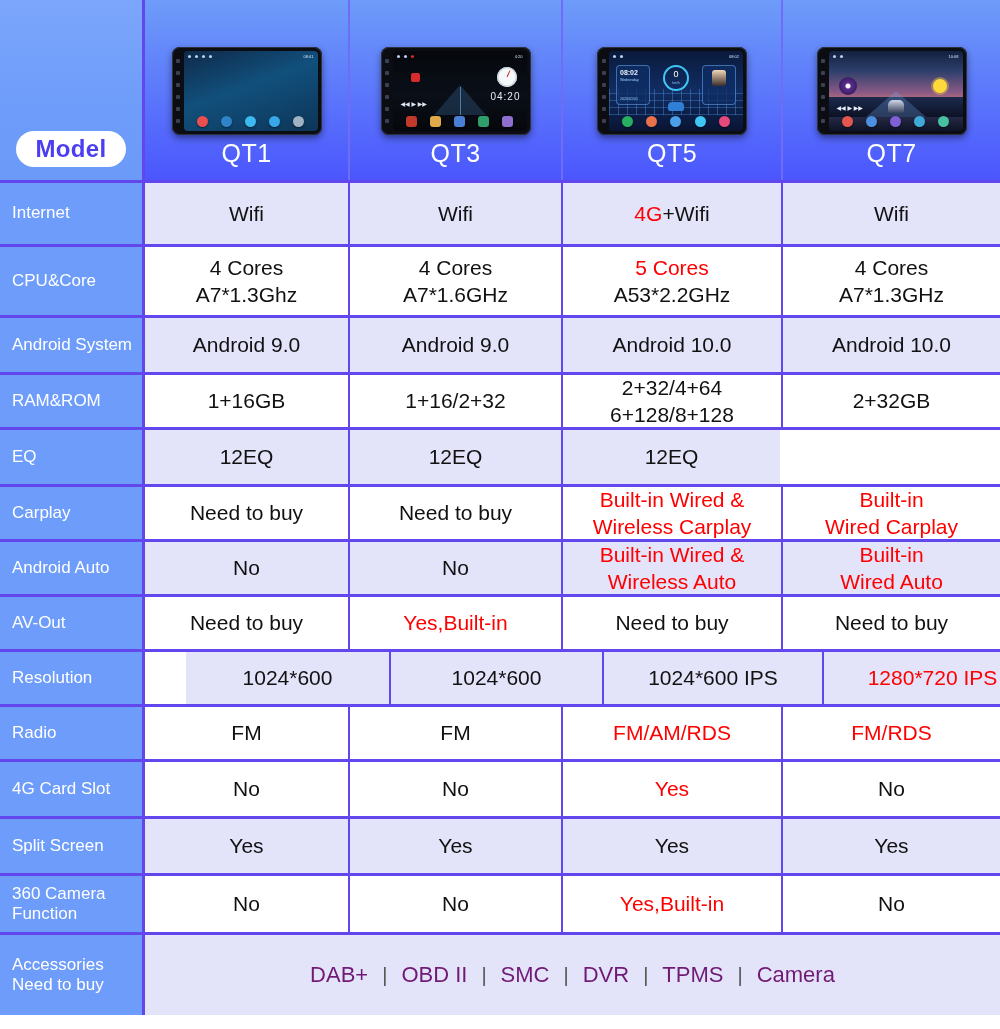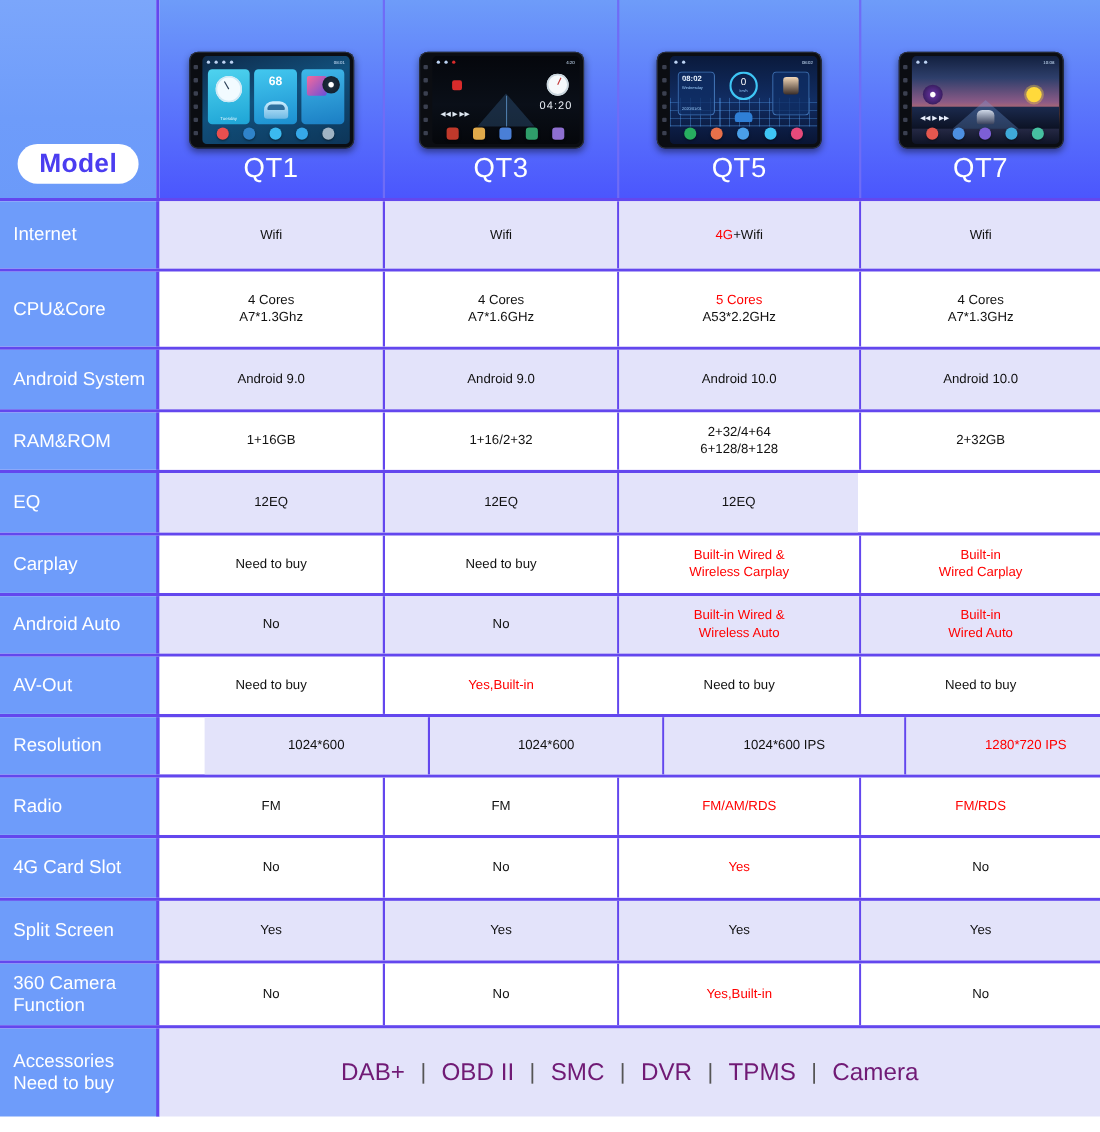--- a/index.html
+++ b/index.html
@@ -226,20 +226,6 @@
                 <i></i>
                 <span class="clocktiny">08:01</span>
               </div>
-            <div class="tiles">
-              <div class="tile t1">
-                <div class="dial"></div>
-                <div class="tlabel">Tuesday</div>
-              </div>
-              <div class="tile t2">
-                <div class="bignum">68</div>
-                <div class="carshape"></div>
-              </div>
-              <div class="tile t3">
-                <div class="album"></div>
-                <div class="vinyl"></div>
-              </div>
-            </div>
             <div class="dock">
               <span style="background:#e94f4f"></span>
               <span style="background:#2f83c9"></span>

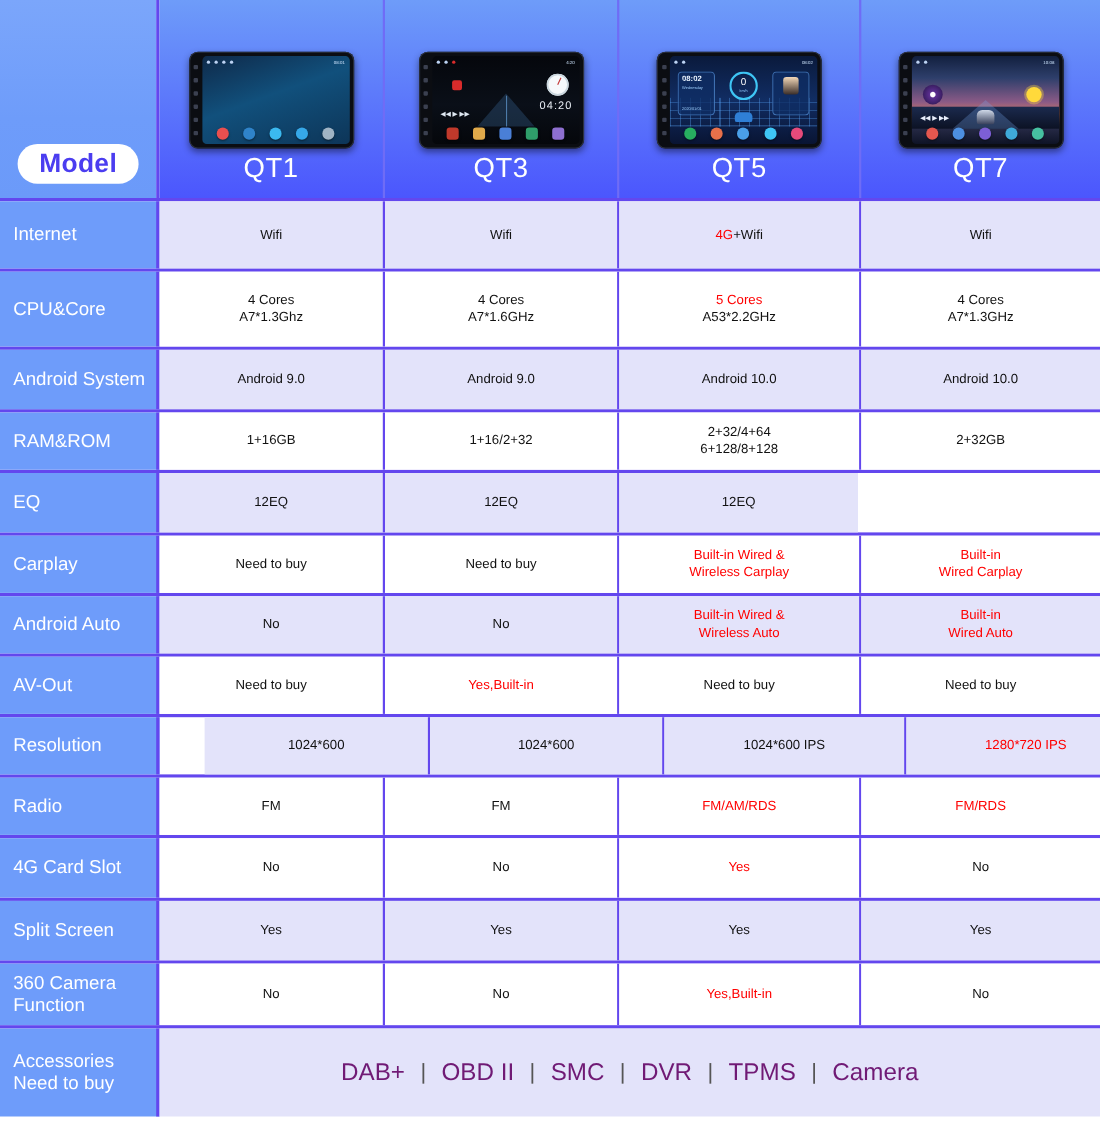--- a/index.html
+++ b/index.html
@@ -175,7 +175,7 @@
     box-sizing:border-box;
     border-right:2px solid #6347ee;
     color:#111111;
-    font-size:12px;
+    font-size:21px;
     line-height:1.3;
     text-align:right;
   }

